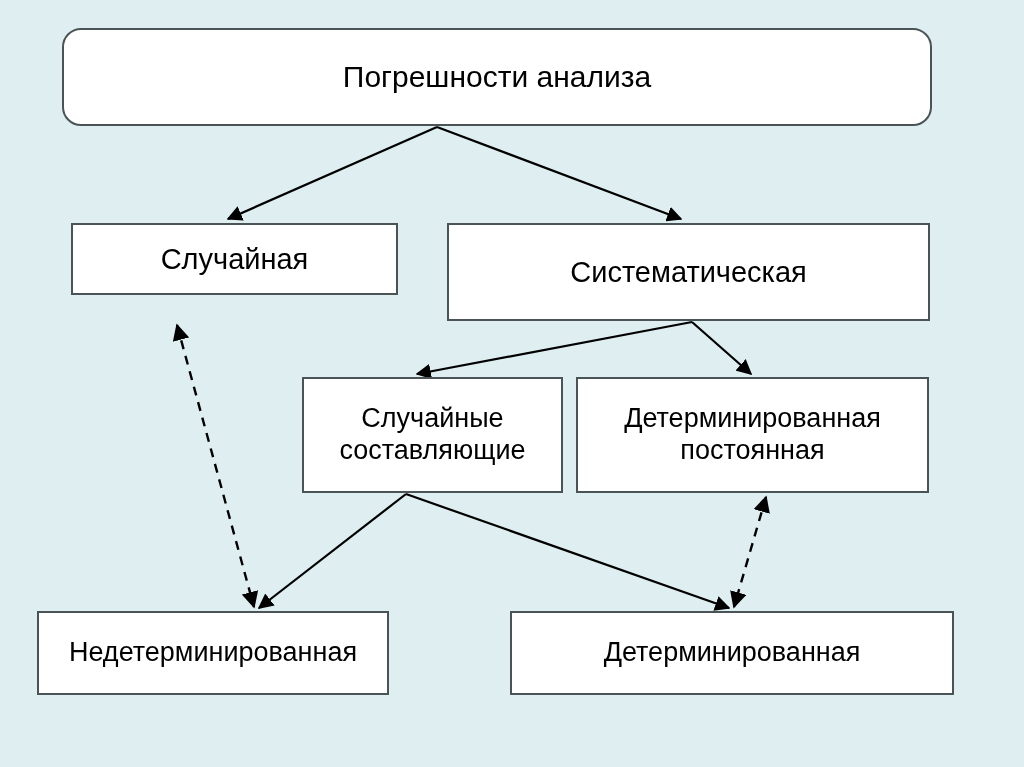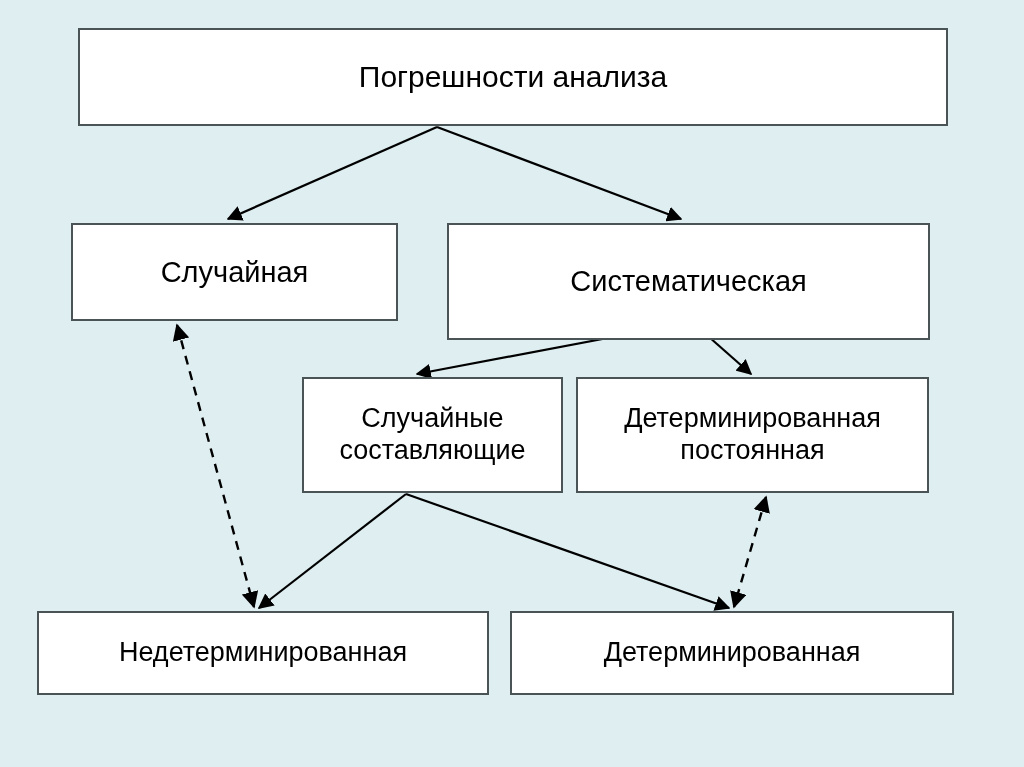--- a/index.html
+++ b/index.html
@@ -48,9 +48,10 @@
   }
   
   #n-root {
-    left: 78px;  top: 28px;
+    left: 62px;  top: 28px;
     width: 870px; height: 98px;
     font-size: 30px;
+    border-radius: 19px;
   }
   
   #n-random {

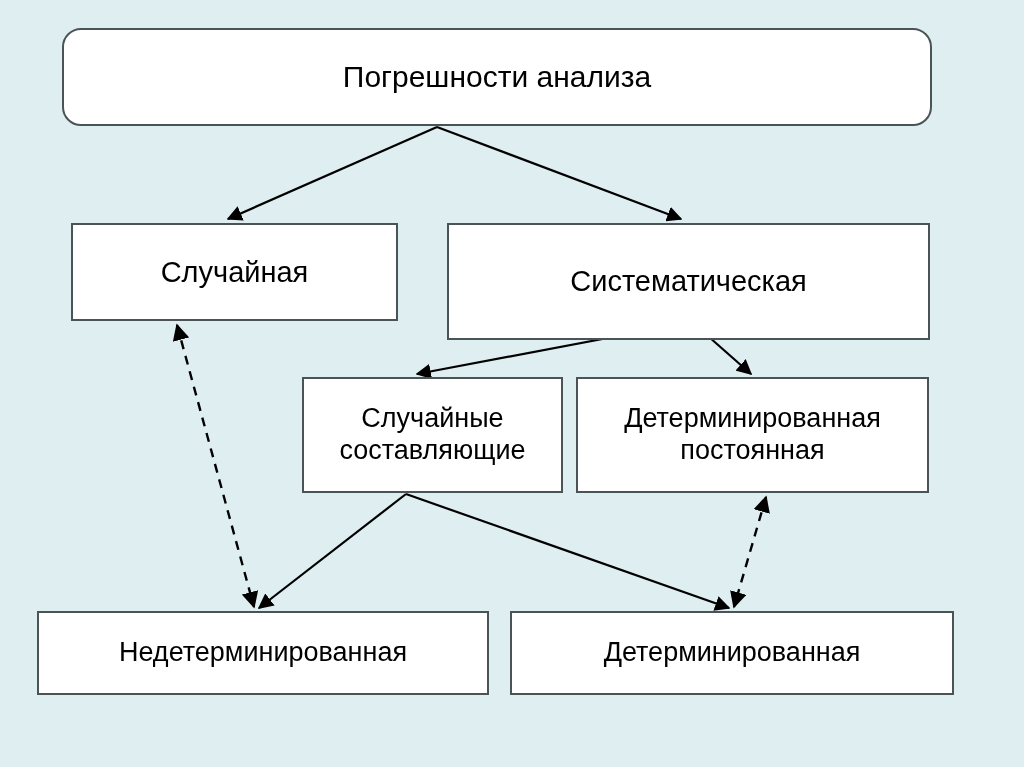--- a/index.html
+++ b/index.html
@@ -56,7 +56,7 @@
   
   #n-random {
     left: 71px;  top: 223px;
-    width: 327px; height: 98px;
+    width: 327px; height: 72px;
     font-size: 29px;
   }
   #n-systematic {

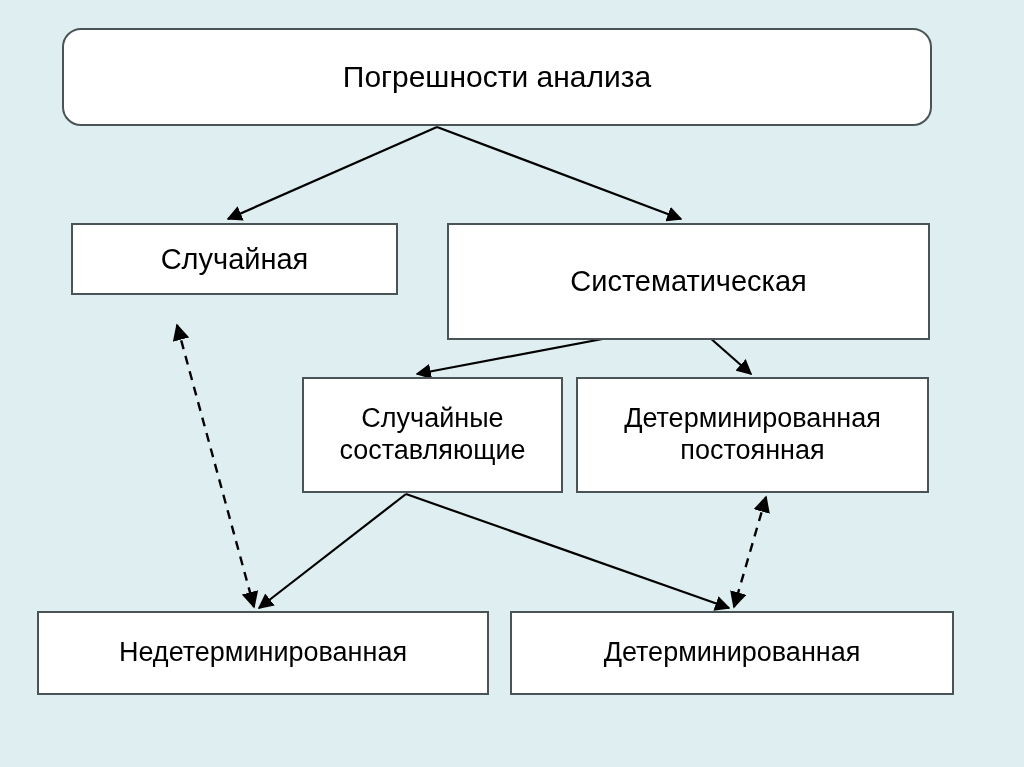--- a/index.html
+++ b/index.html
@@ -61,7 +61,7 @@
   }
   #n-systematic {
     left: 447px; top: 223px;
-    width: 483px; height: 117px;
+    width: 483px; height: 98px;
     font-size: 29px;
   }
   

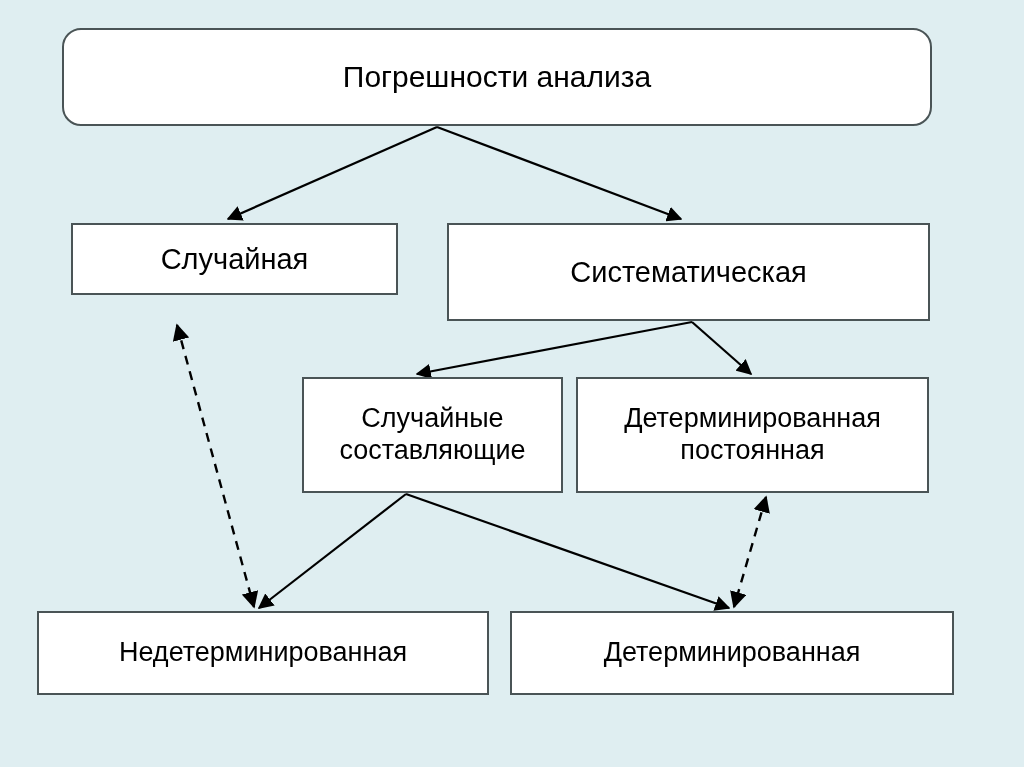--- a/index.html
+++ b/index.html
@@ -79,7 +79,7 @@
   
   #n-nondetermined {
     left: 37px;  top: 611px;
-    width: 452px; height: 84px;
+    width: 352px; height: 84px;
     font-size: 27px;
   }
   #n-determined {

